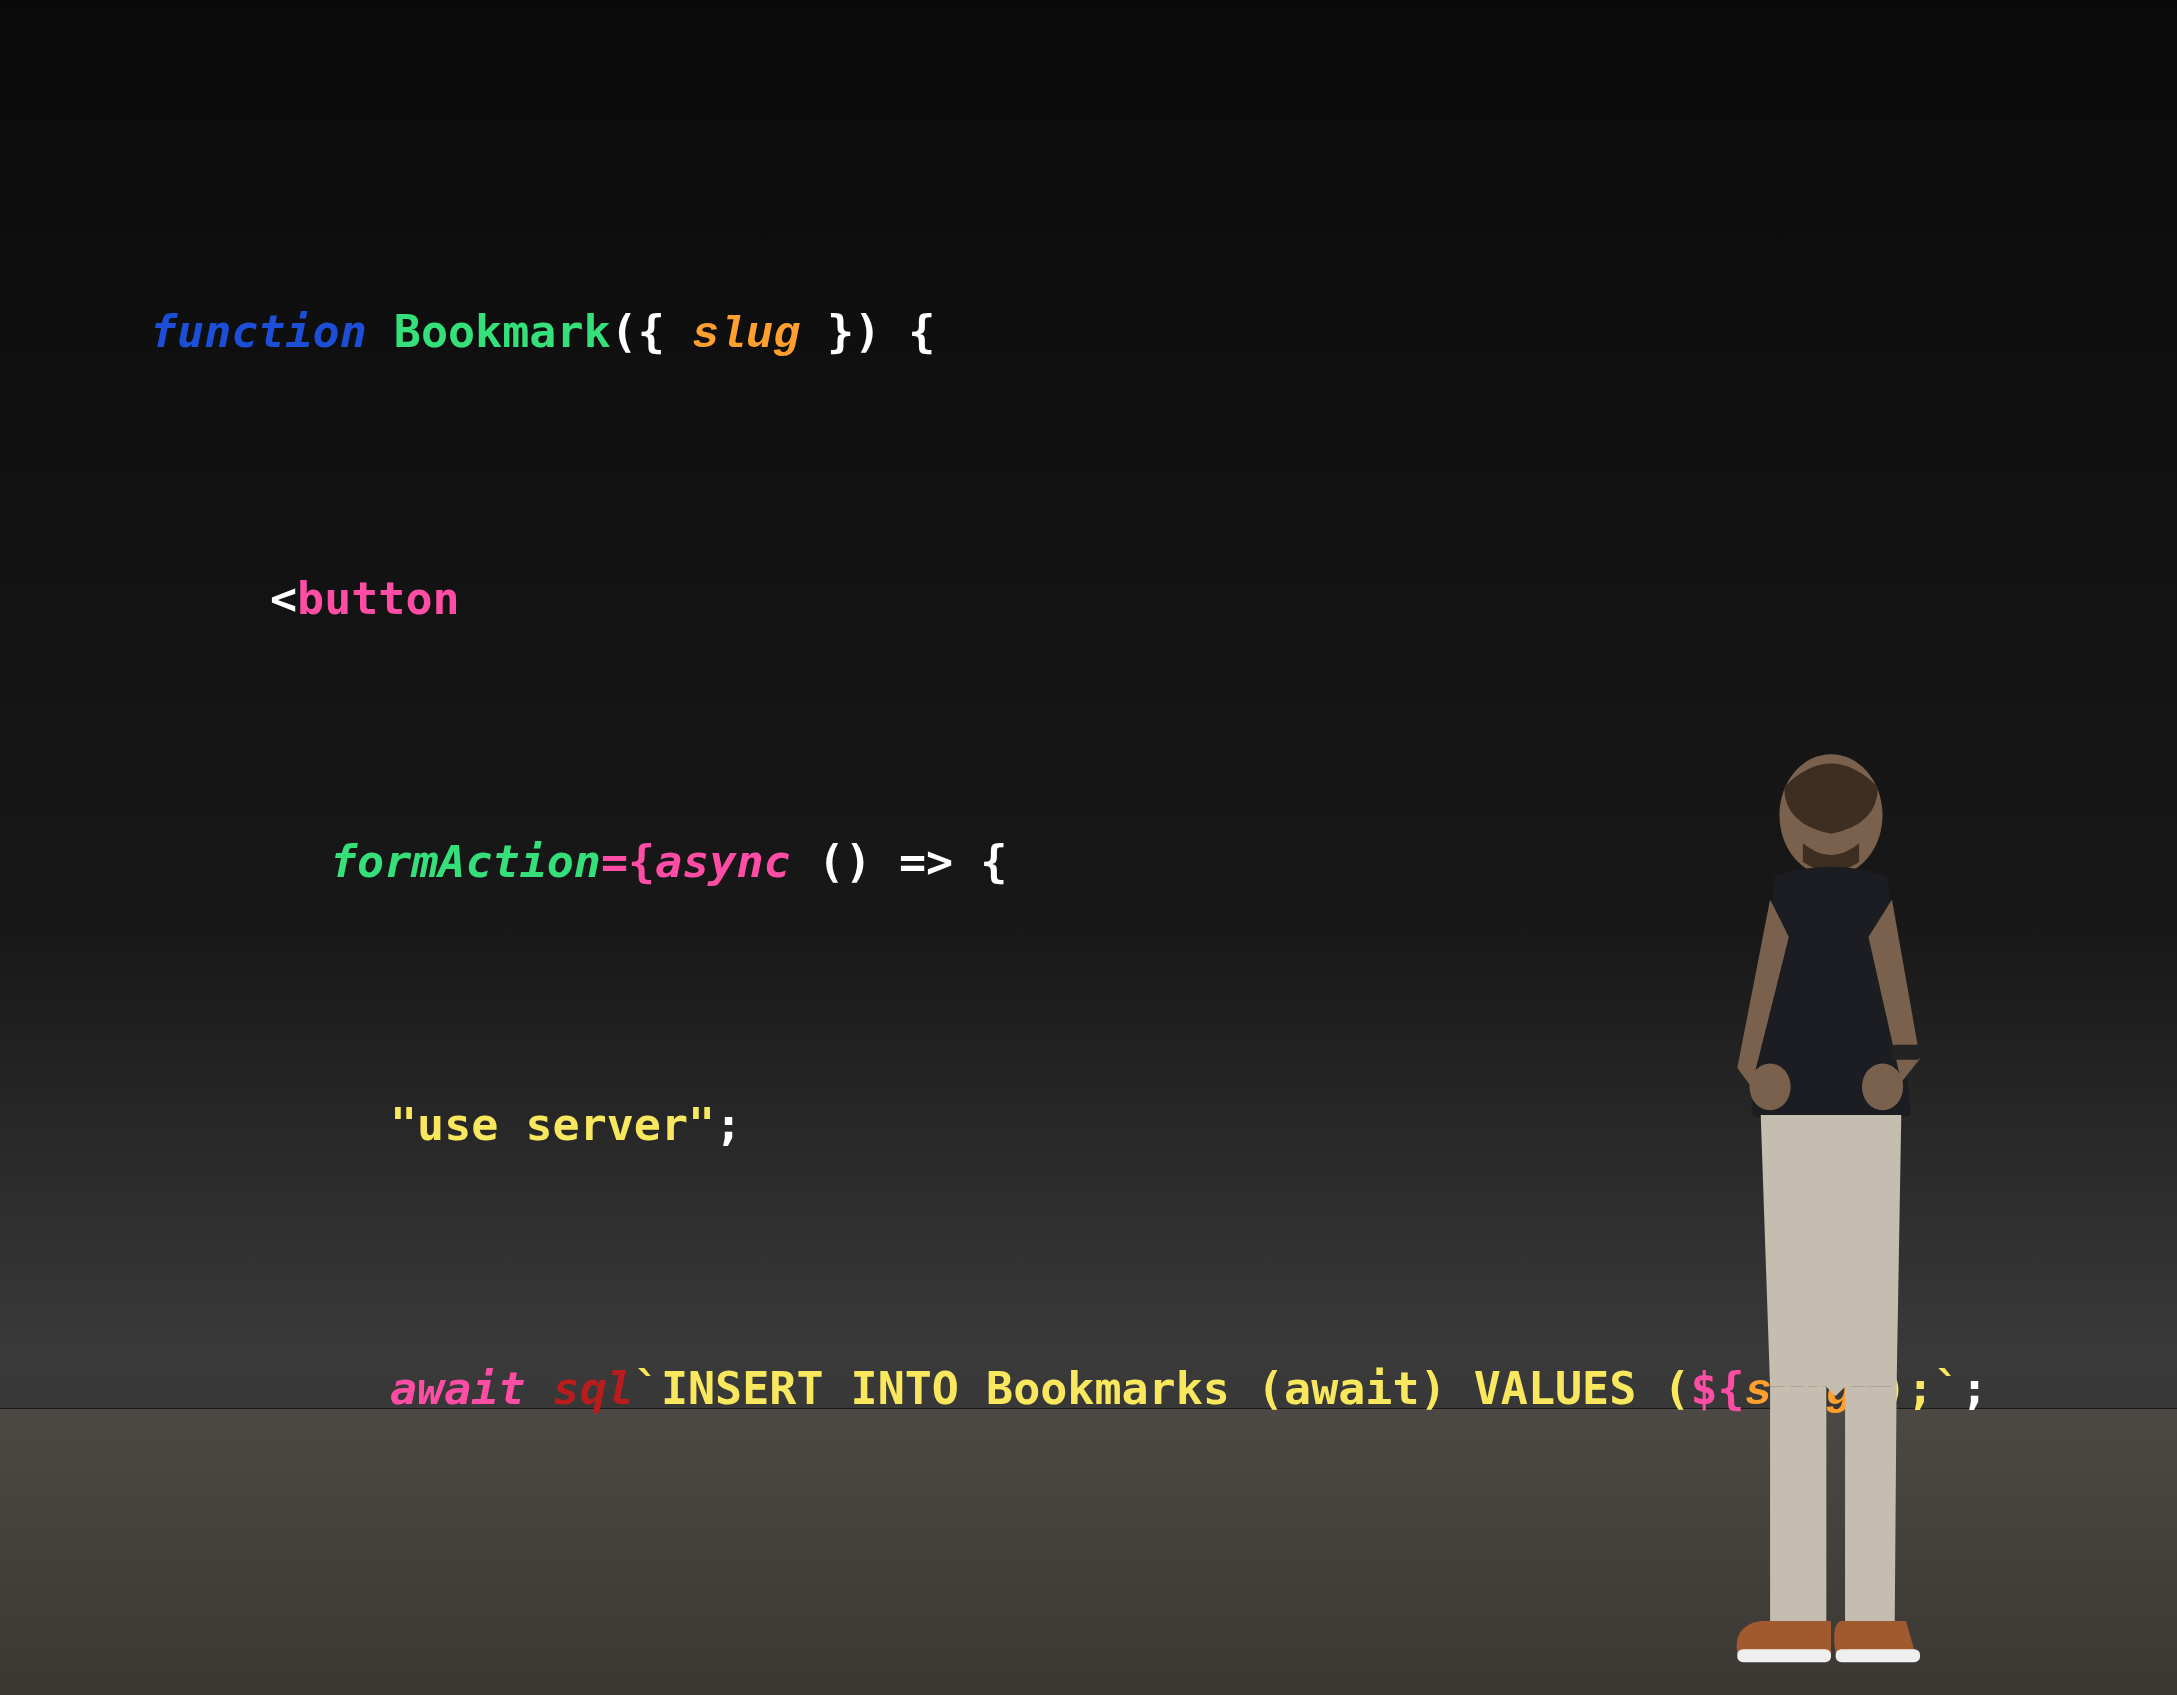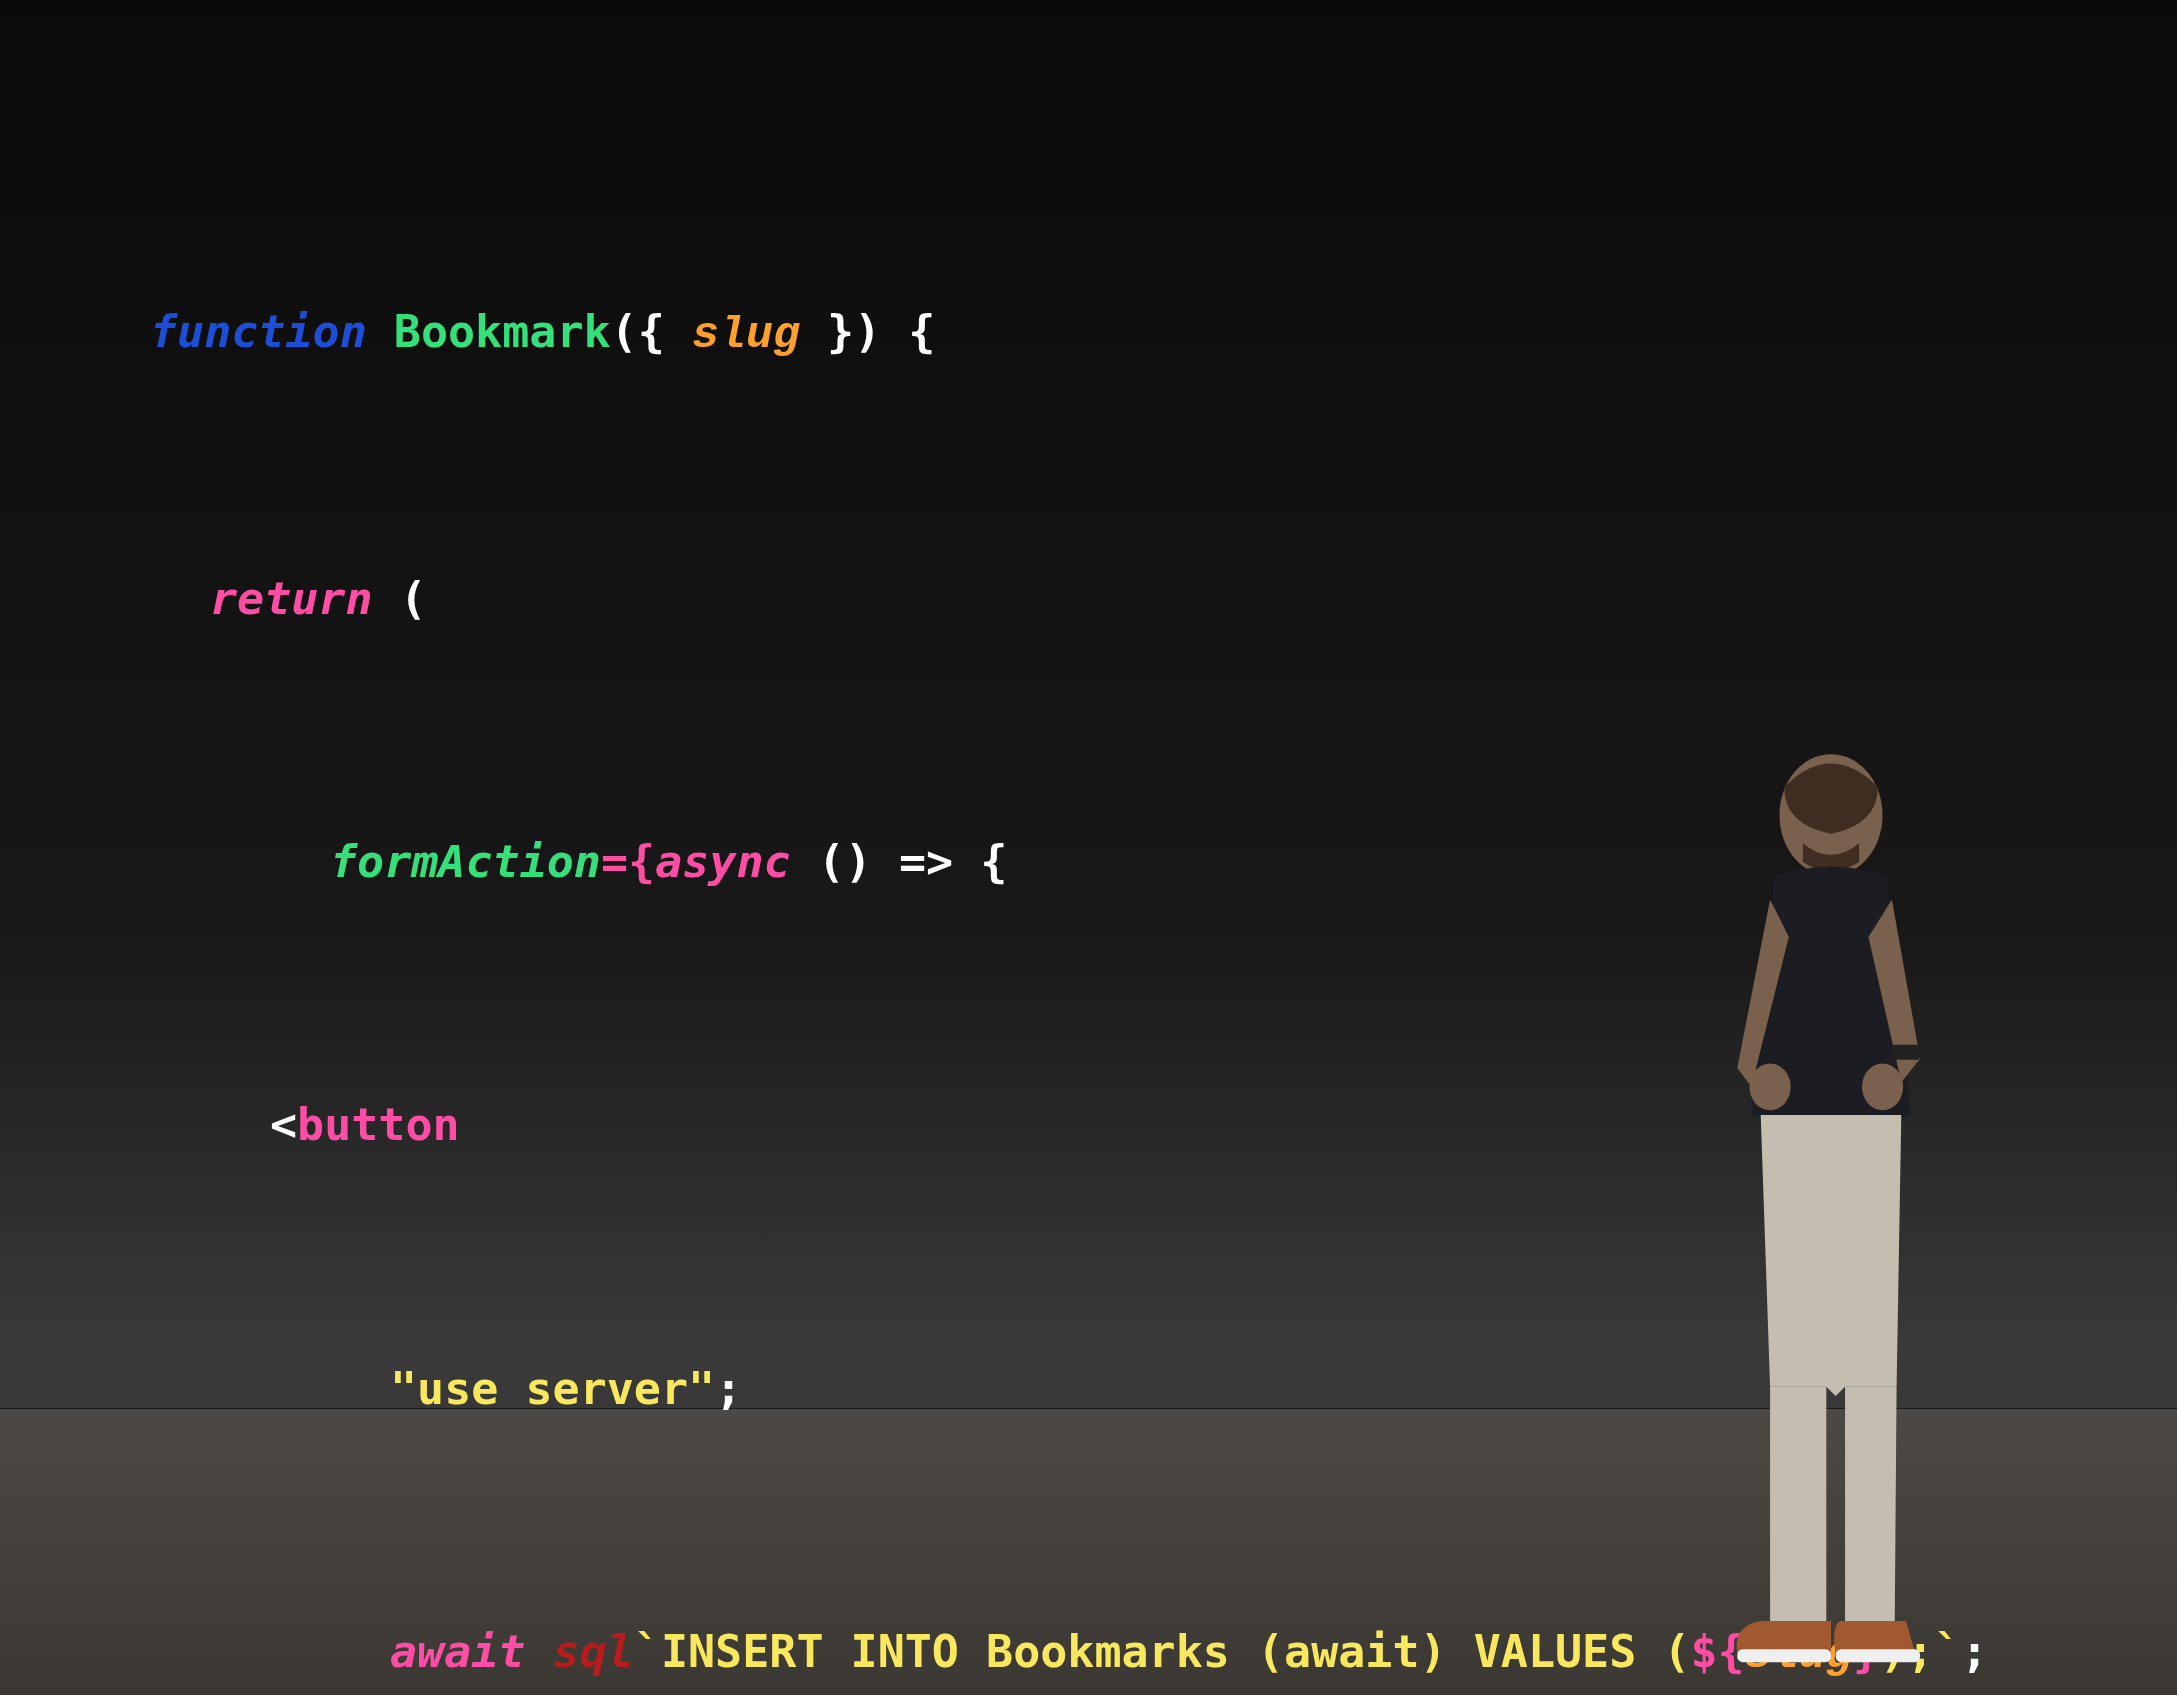--- a/index.html
+++ b/index.html
@@ -64,7 +64,6 @@
 
 <div class="code-wrap">
   <span class="line"><span class="kw">function</span> <span class="fn">Bookmark</span><span class="punct">({</span> <span class="param">slug</span> <span class="punct">}) {</span></span>
-  <span class="line i1"><span class="ret">return</span> <span class="punct">(</span></span>
   <span class="line i3"><span class="attr">formAction</span><span class="op">={</span><span class="async">async</span> <span class="punct">() =&gt; {</span></span>
   <span class="line i2"><span class="punct">&lt;</span><span class="tag">button</span></span>
   <span class="line i4"><span class="str">"use server"</span><span class="punct">;</span></span>

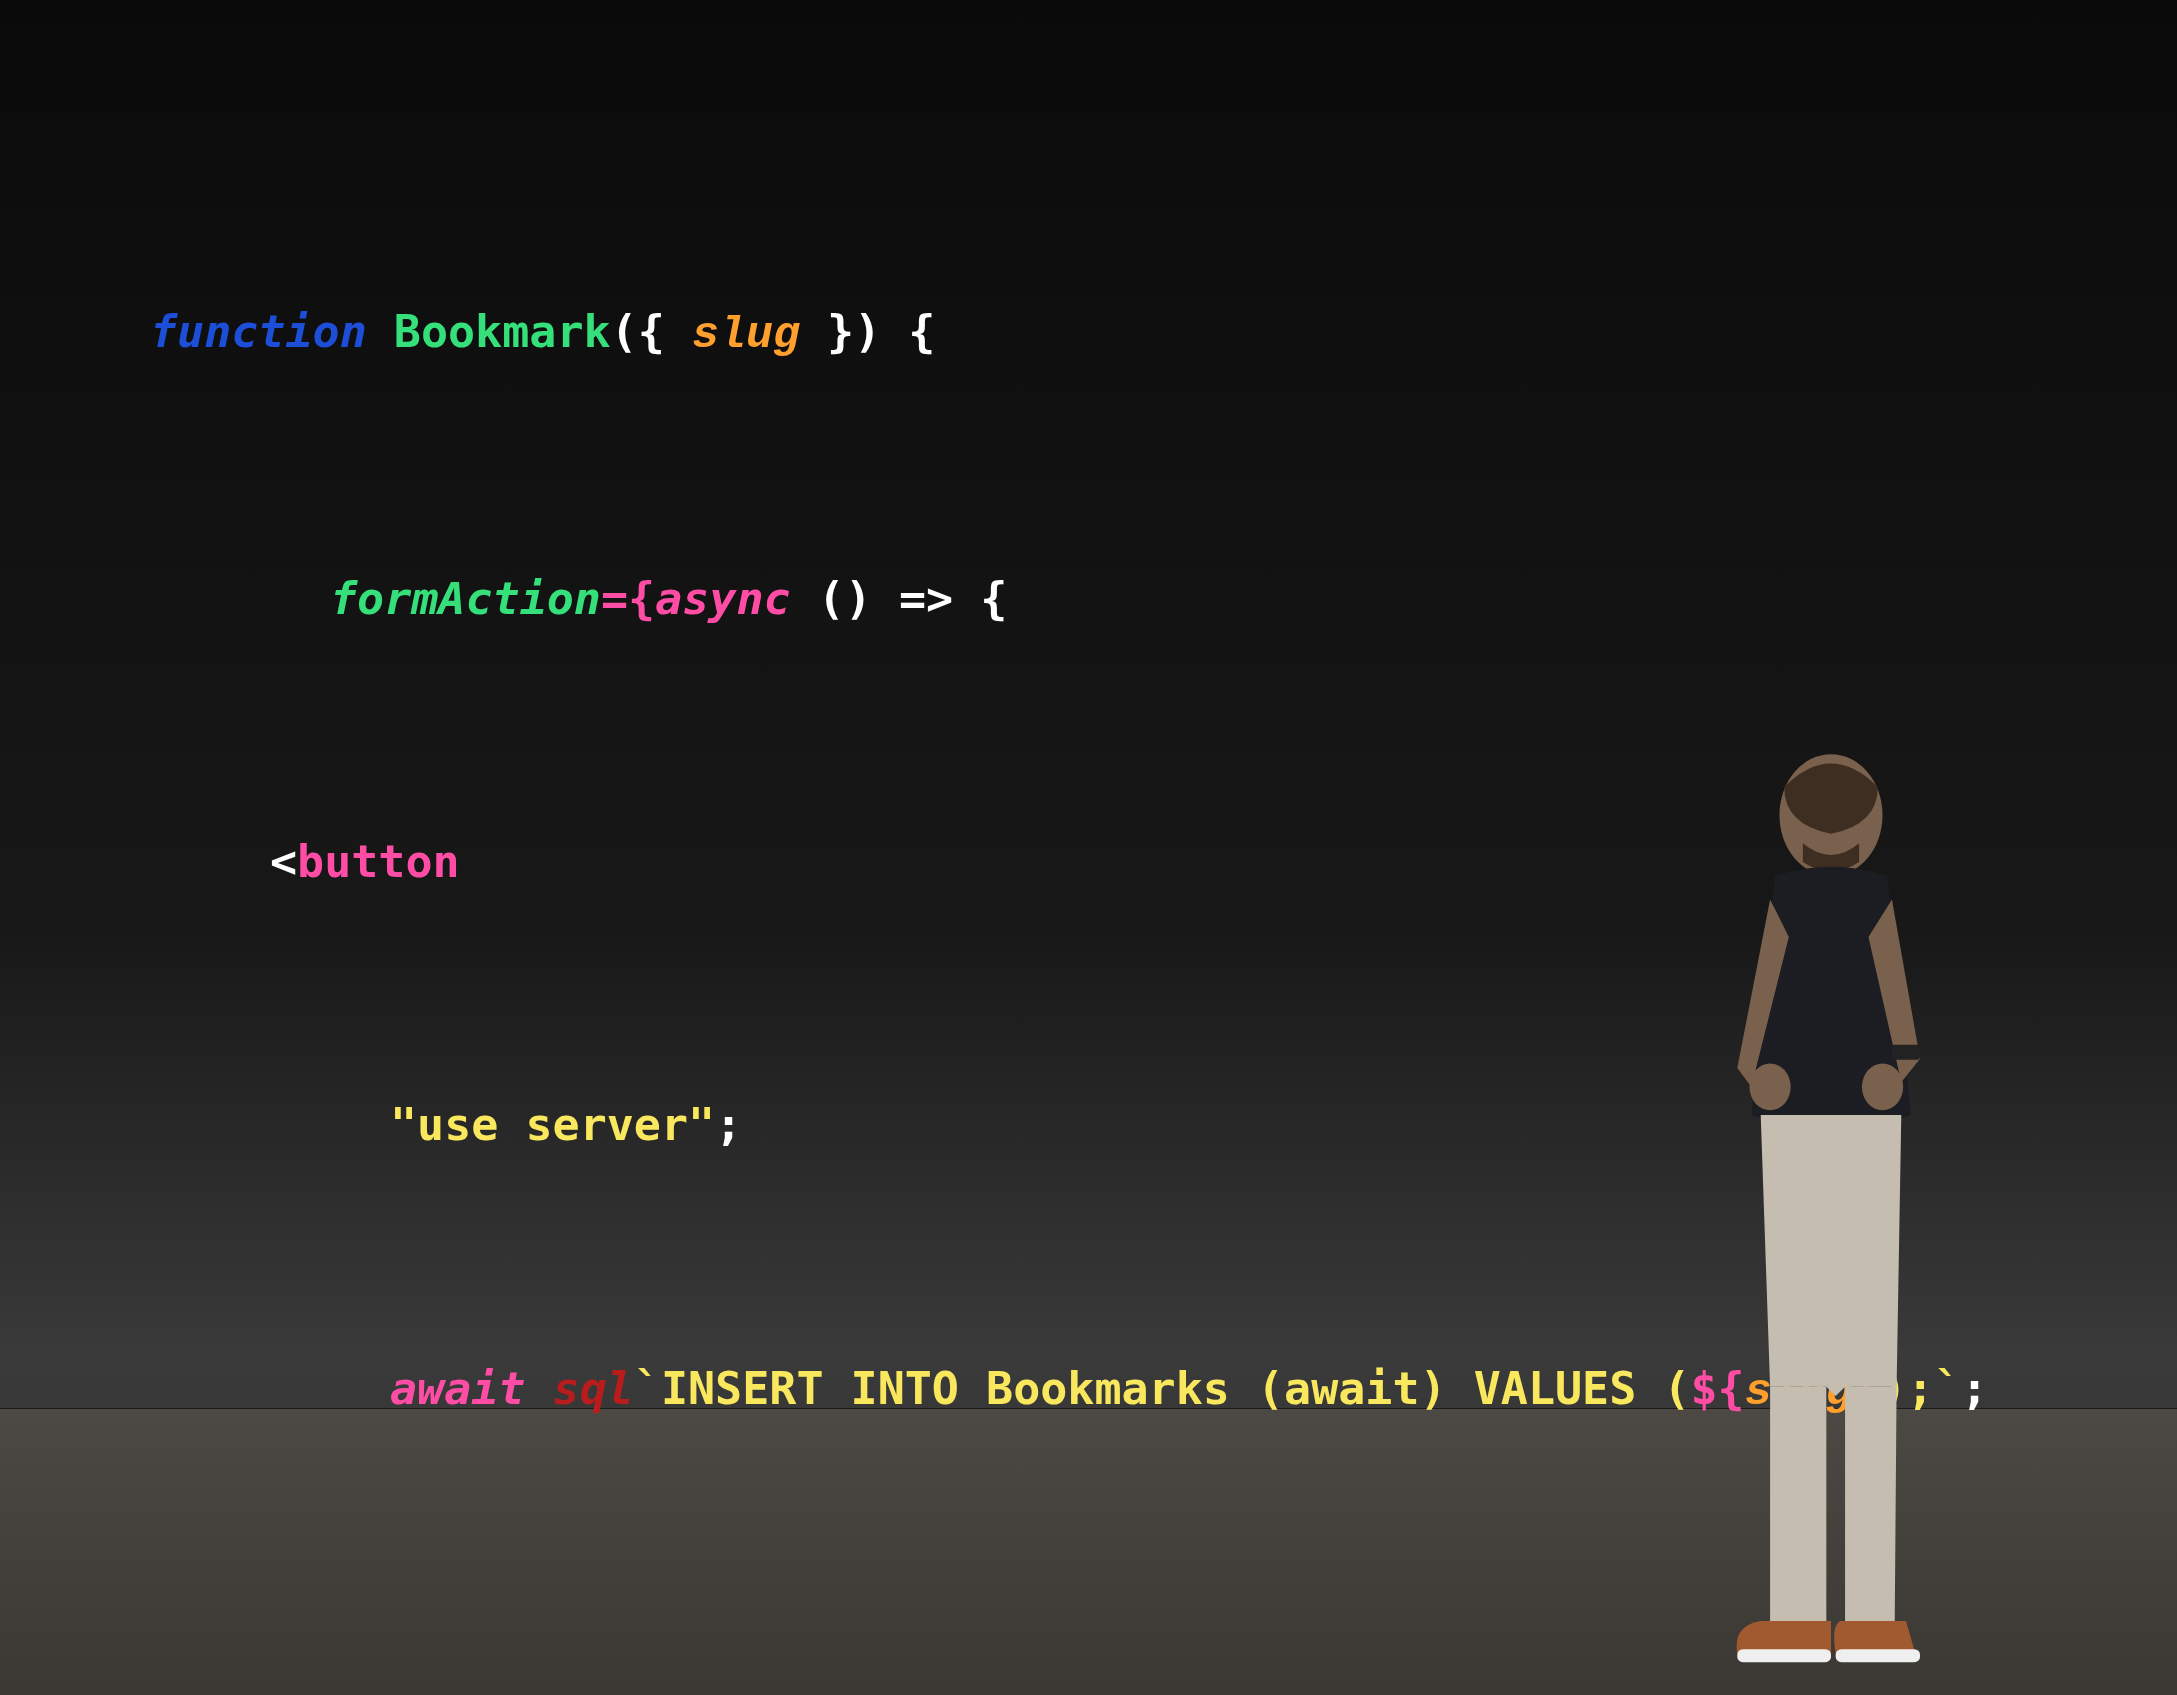--- a/index.html
+++ b/index.html
@@ -64,8 +64,8 @@
 
 <div class="code-wrap">
   <span class="line"><span class="kw">function</span> <span class="fn">Bookmark</span><span class="punct">({</span> <span class="param">slug</span> <span class="punct">}) {</span></span>
+  <span class="line i2"><span class="punct">&lt;</span><span class="tag">button</span></span>
   <span class="line i3"><span class="attr">formAction</span><span class="op">={</span><span class="async">async</span> <span class="punct">() =&gt; {</span></span>
-  <span class="line i2"><span class="punct">&lt;</span><span class="tag">button</span></span>
   <span class="line i4"><span class="str">"use server"</span><span class="punct">;</span></span>
   <span class="line i4"><span class="async">await</span> <span class="sql">sql</span><span class="str">`</span><span class="str">INSERT INTO Bookmarks (await) VALUES (</span><span class="op">${</span><span class="param">slug</span><span class="op">}</span><span class="str">);</span><span class="str">`</span><span class="punct">;</span></span>
   

